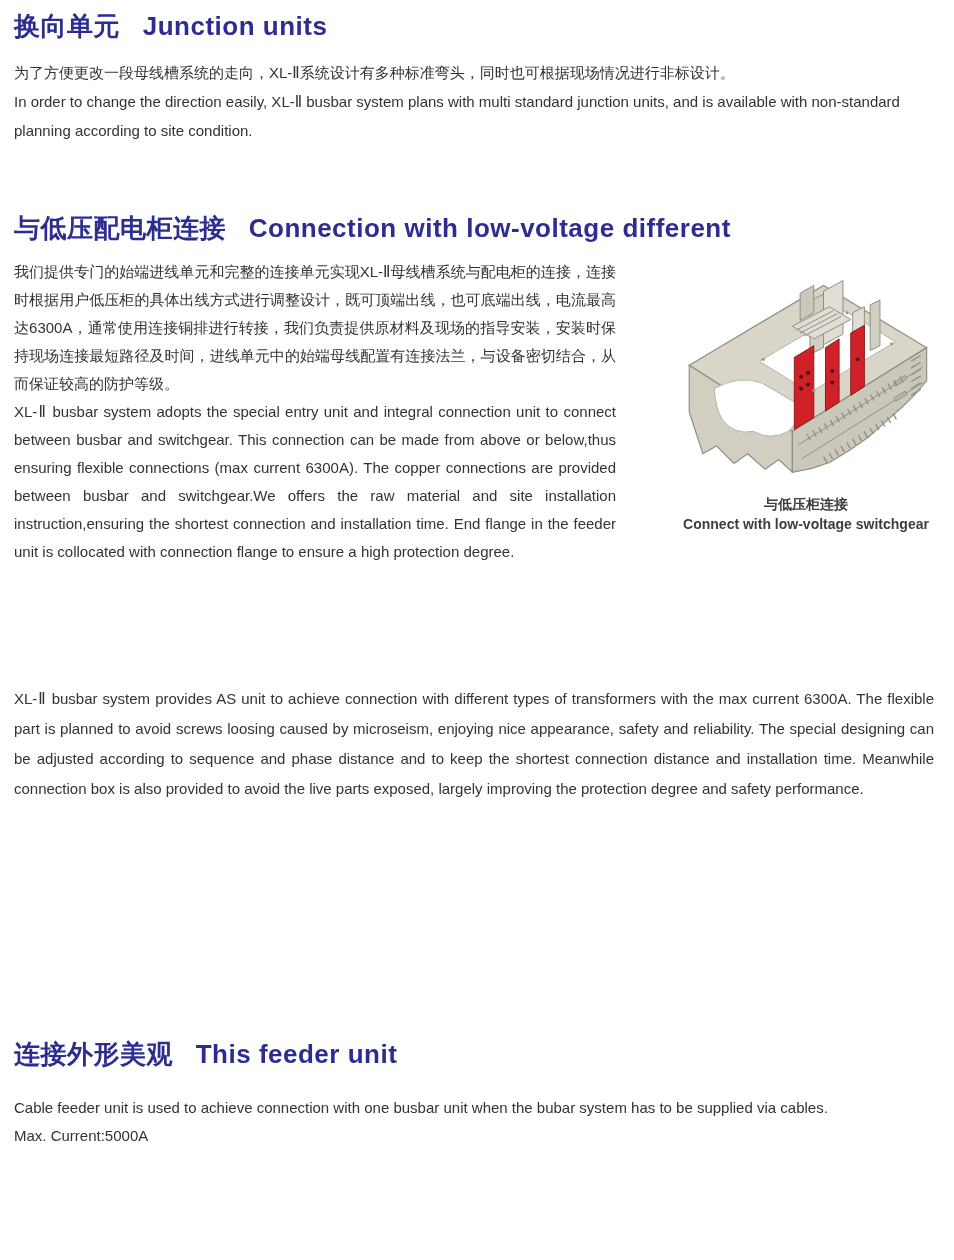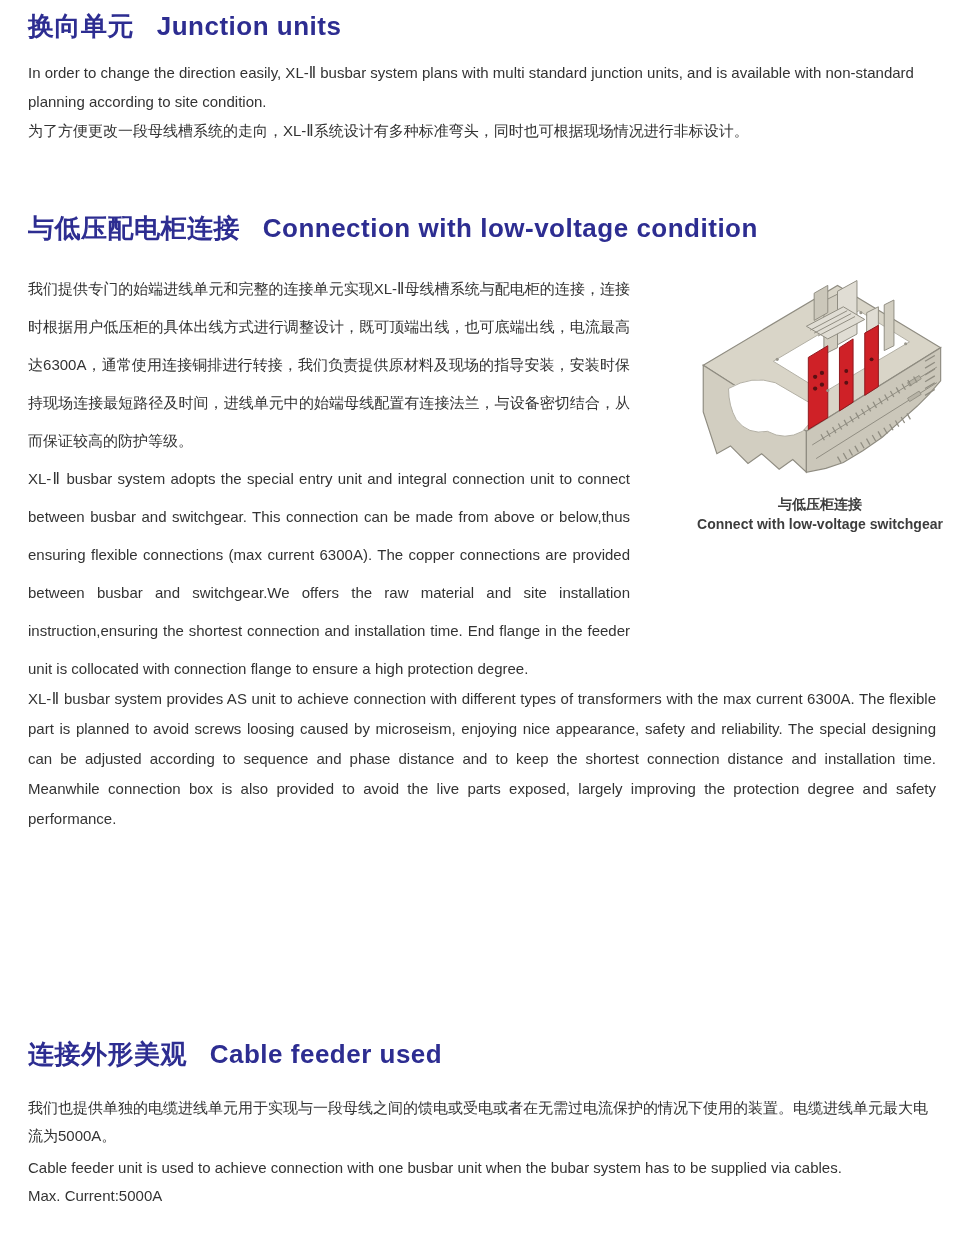--- a/index.html
+++ b/index.html
@@ -7,7 +7,7 @@
     position:relative;width:954px;height:1260px;overflow:hidden;background:#fff;
     font-family:"Liberation Sans","DejaVu Sans",sans-serif;color:#333;
   }
-  .sec{position:absolute;left:28px;right:18px;}
+  .sec{position:absolute;left:14px;right:18px;}
   #sec-junction{top:10px;}
   #sec-switchgear{top:212px;}
   #sec-transformer{top:660px;}

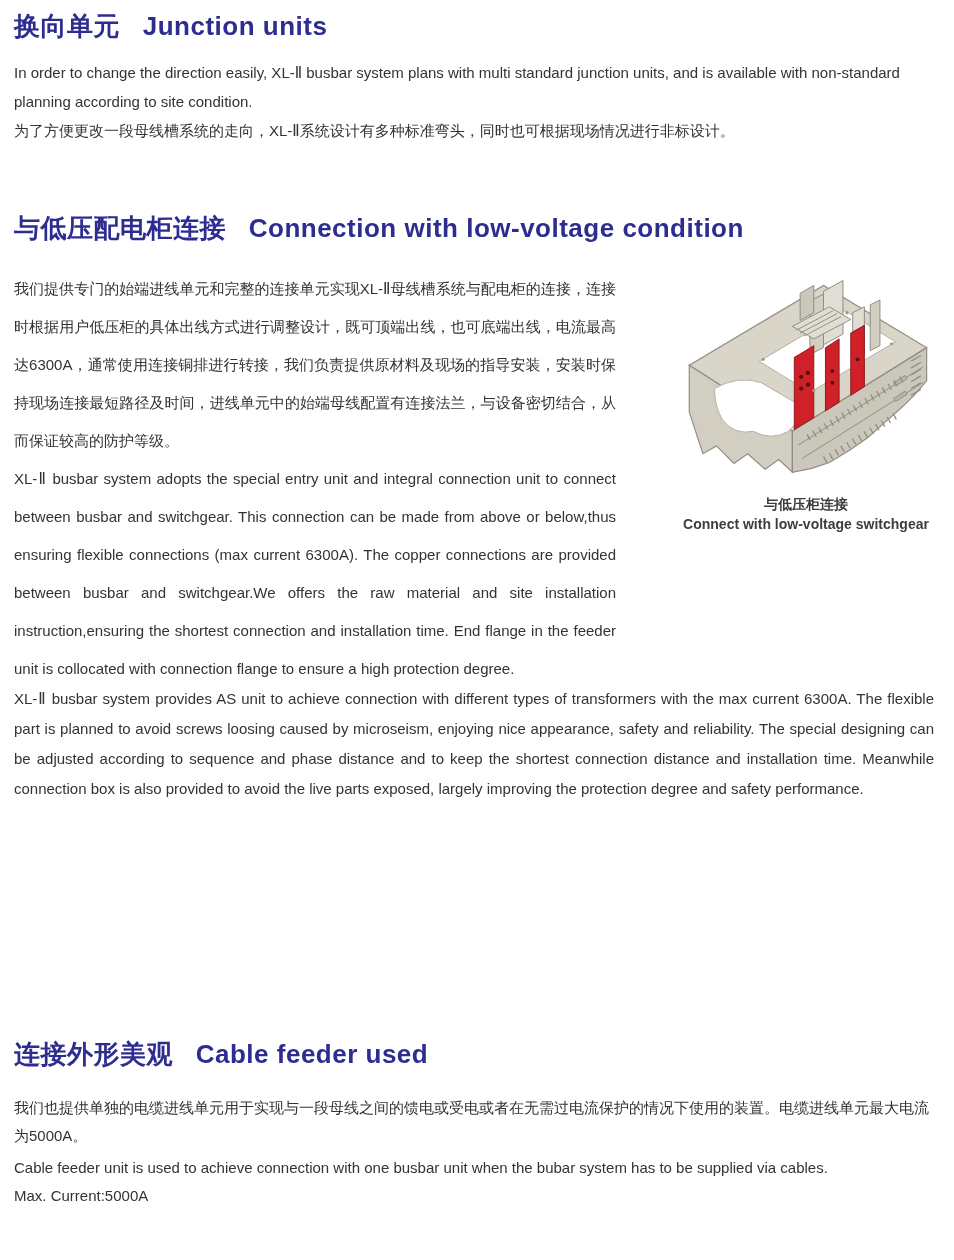--- a/index.html
+++ b/index.html
@@ -50,8 +50,8 @@
       <span class="ten">Junction units</span>
     </h2>
     <div class="body">
+      <p>为了方便更改一段母线槽系统的走向，XL-Ⅱ系统设计有多种标准弯头，同时也可根据现场情况进行非标设计。</p>
       <p>In order to change the direction easily, XL-Ⅱ busbar system plans with multi standard junction units, and is available with non-standard planning according to site condition.</p>
-      <p>为了方便更改一段母线槽系统的走向，XL-Ⅱ系统设计有多种标准弯头，同时也可根据现场情况进行非标设计。</p>
     </div>
   </section>
 

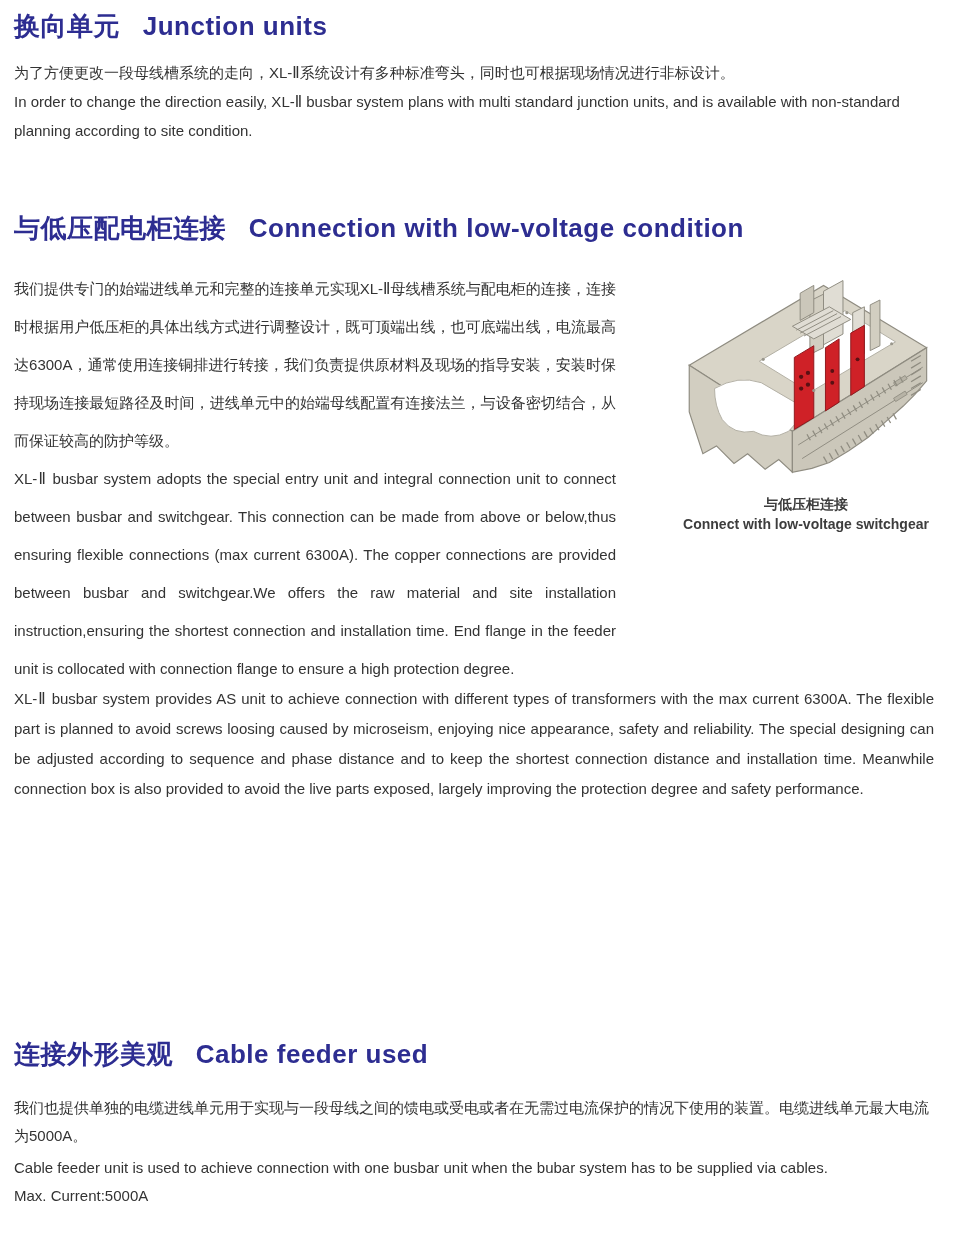--- a/index.html
+++ b/index.html
@@ -58,7 +58,7 @@
   <section class="sec" id="sec-switchgear">
     <h2 class="title">
       <span class="tzh">与低压配电柜连接</span>
-      <span class="ten">Connection with low-voltage condition</span>
+      <span class="ten">Connection with low-voltage different</span>
     </h2>
     <div class="leftcol">
       <p class="jp">我们提供专门的始端进线单元和完整的连接单元实现XL-Ⅱ母线槽系统与配电柜的连接，连接时根据用户低压柜的具体出线方式进行调整设计，既可顶端出线，也可底端出线，电流最高达6300A，通常使用连接铜排进行转接，我们负责提供原材料及现场的指导安装，安装时保持现场连接最短路径及时间，进线单元中的始端母线配置有连接法兰，与设备密切结合，从而保证较高的防护等级。</p>

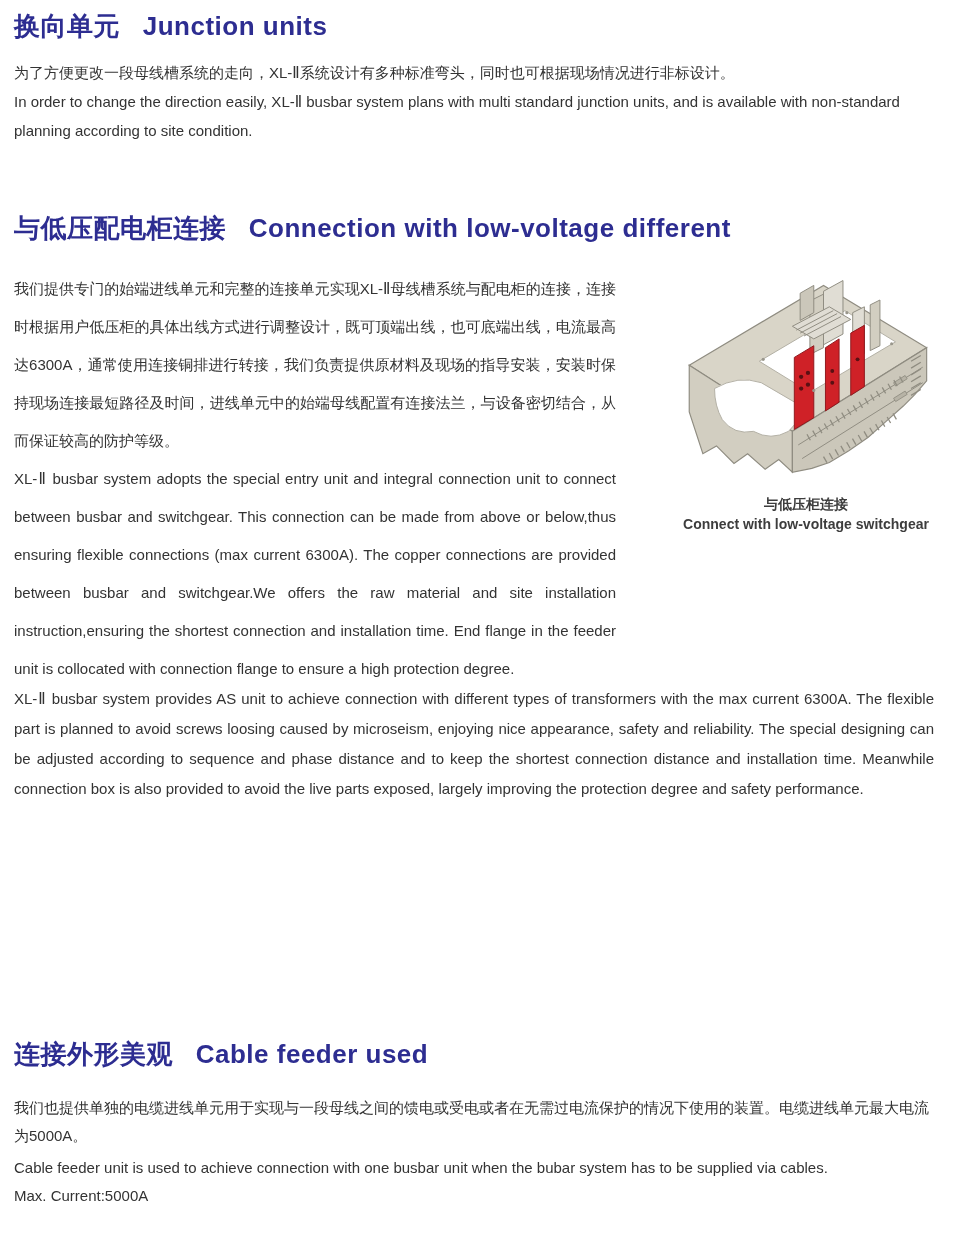--- a/index.html
+++ b/index.html
@@ -24,7 +24,7 @@
   #sec-junction .body{margin-top:16px;line-height:29px;max-width:920px;}
 
   
-  #sec-switchgear .leftcol{margin-top:26px;width:602px;line-height:38px;}
+  #sec-switchgear .leftcol{margin-top:14px;width:602px;line-height:28px;}
   #sec-switchgear .fig{
     position:absolute;left:646px;top:52px;width:292px;text-align:center;
   }

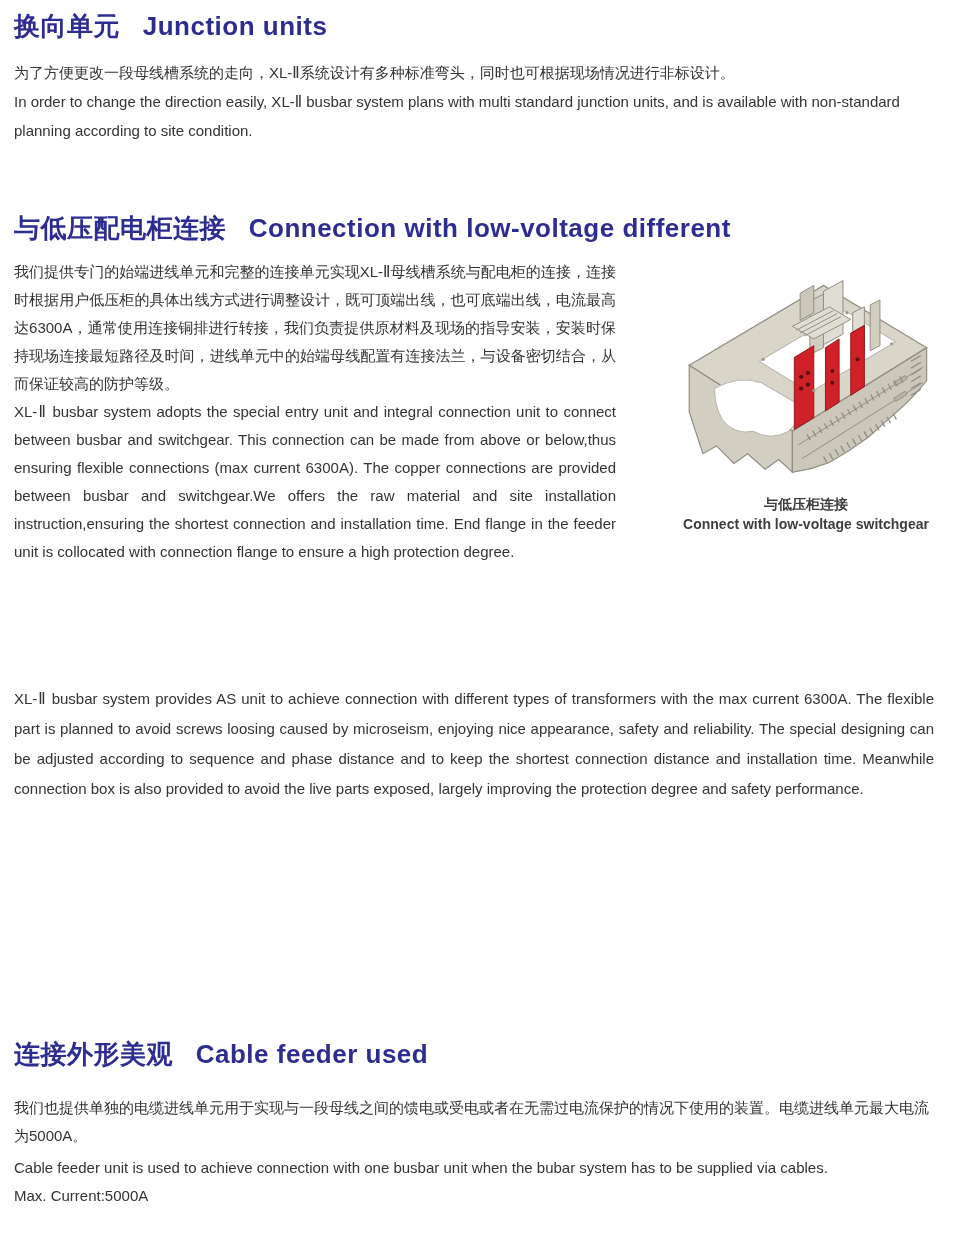--- a/index.html
+++ b/index.html
@@ -167,7 +167,7 @@
   <section class="sec" id="sec-cable">
     <h2 class="title">
       <span class="tzh">连接外形美观</span>
-      <span class="ten">Cable feeder used</span>
+      <span class="ten">This feeder unit</span>
     </h2>
     <div class="body">
       <p>我们也提供单独的电缆进线单元用于实现与一段母线之间的馈电或受电或者在无需过电流保护的情况下使用的装置。电缆进线单元最大电流为5000A。</p>

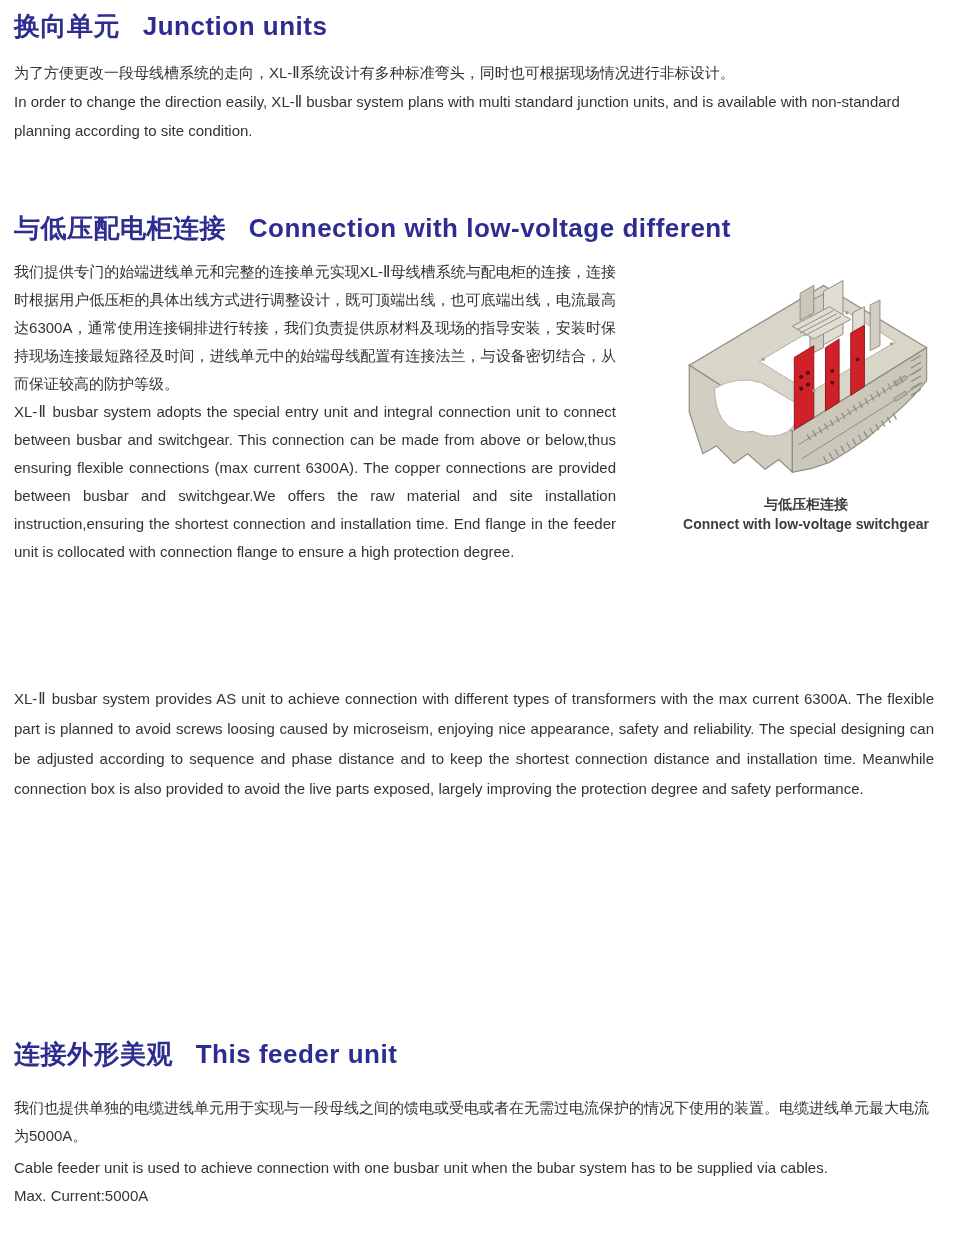--- a/index.html
+++ b/index.html
@@ -170,7 +170,6 @@
       <span class="ten">This feeder unit</span>
     </h2>
     <div class="body">
-      <p>我们也提供单独的电缆进线单元用于实现与一段母线之间的馈电或受电或者在无需过电流保护的情况下使用的装置。电缆进线单元最大电流为5000A。</p>
       <div class="en-block">
         <p>Cable feeder unit is used to achieve connection with one busbar unit when the bubar system has to be supplied via cables.</p>
         <p>Max. Current:5000A</p>

